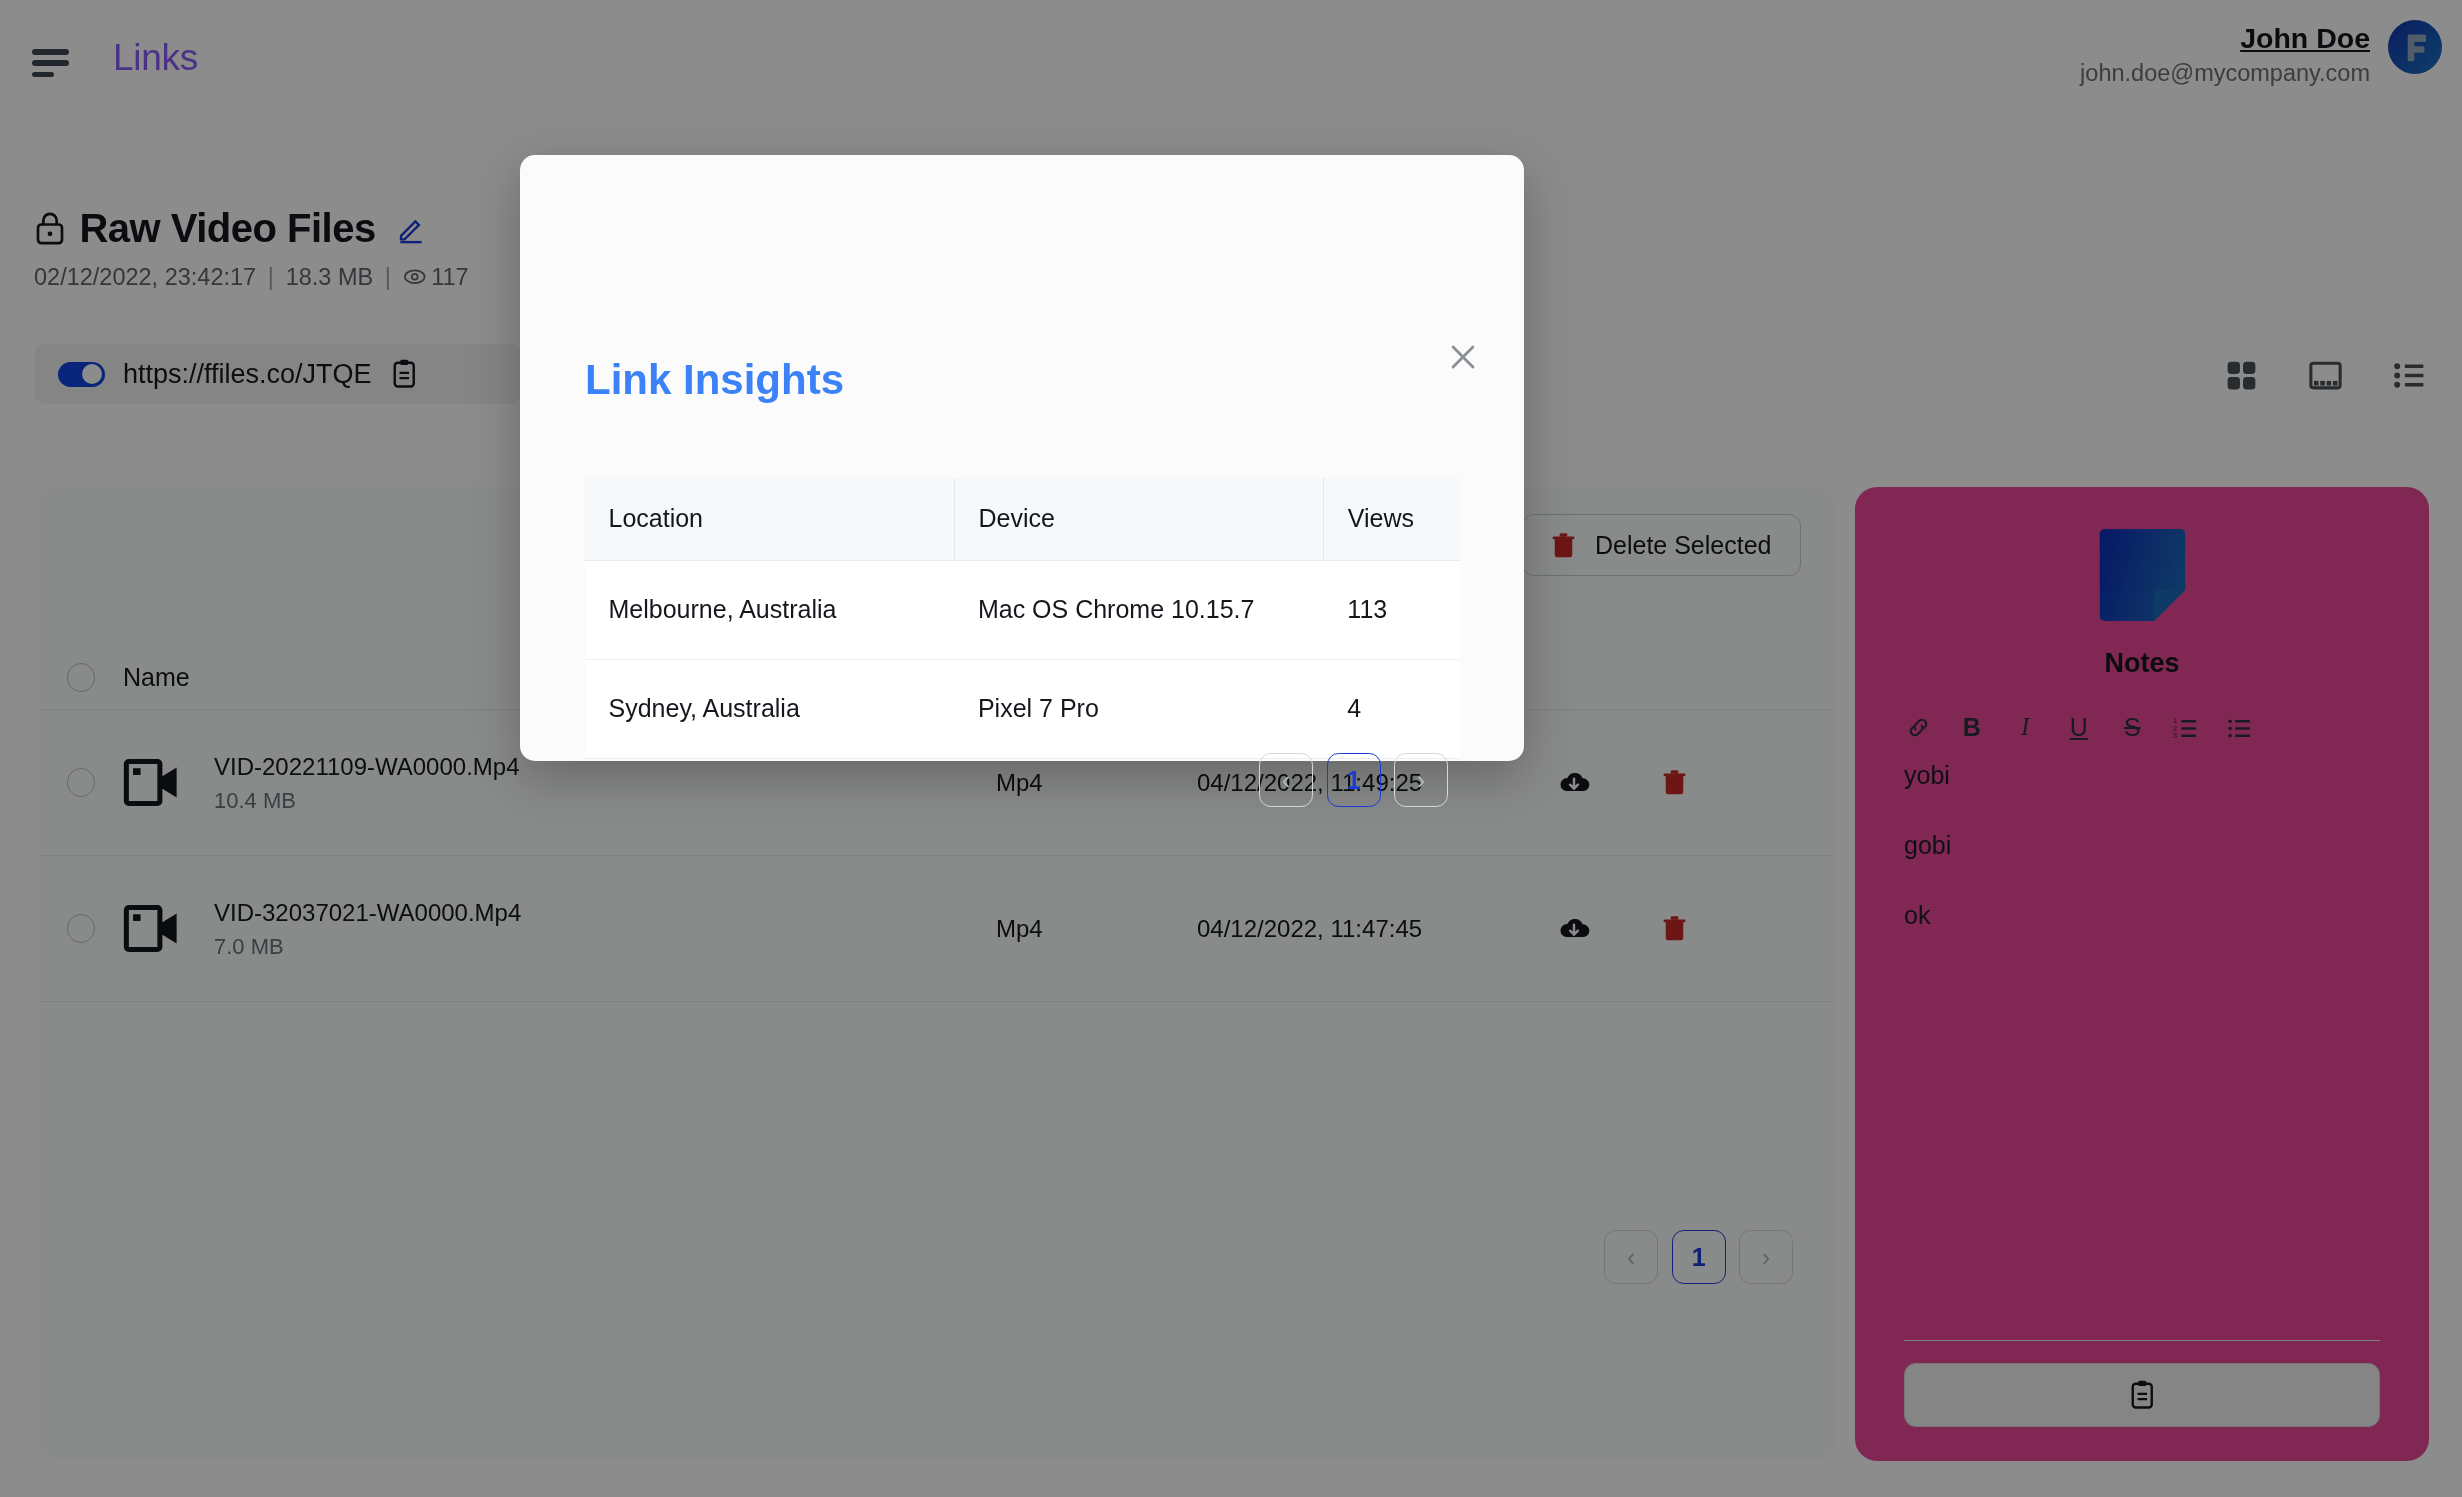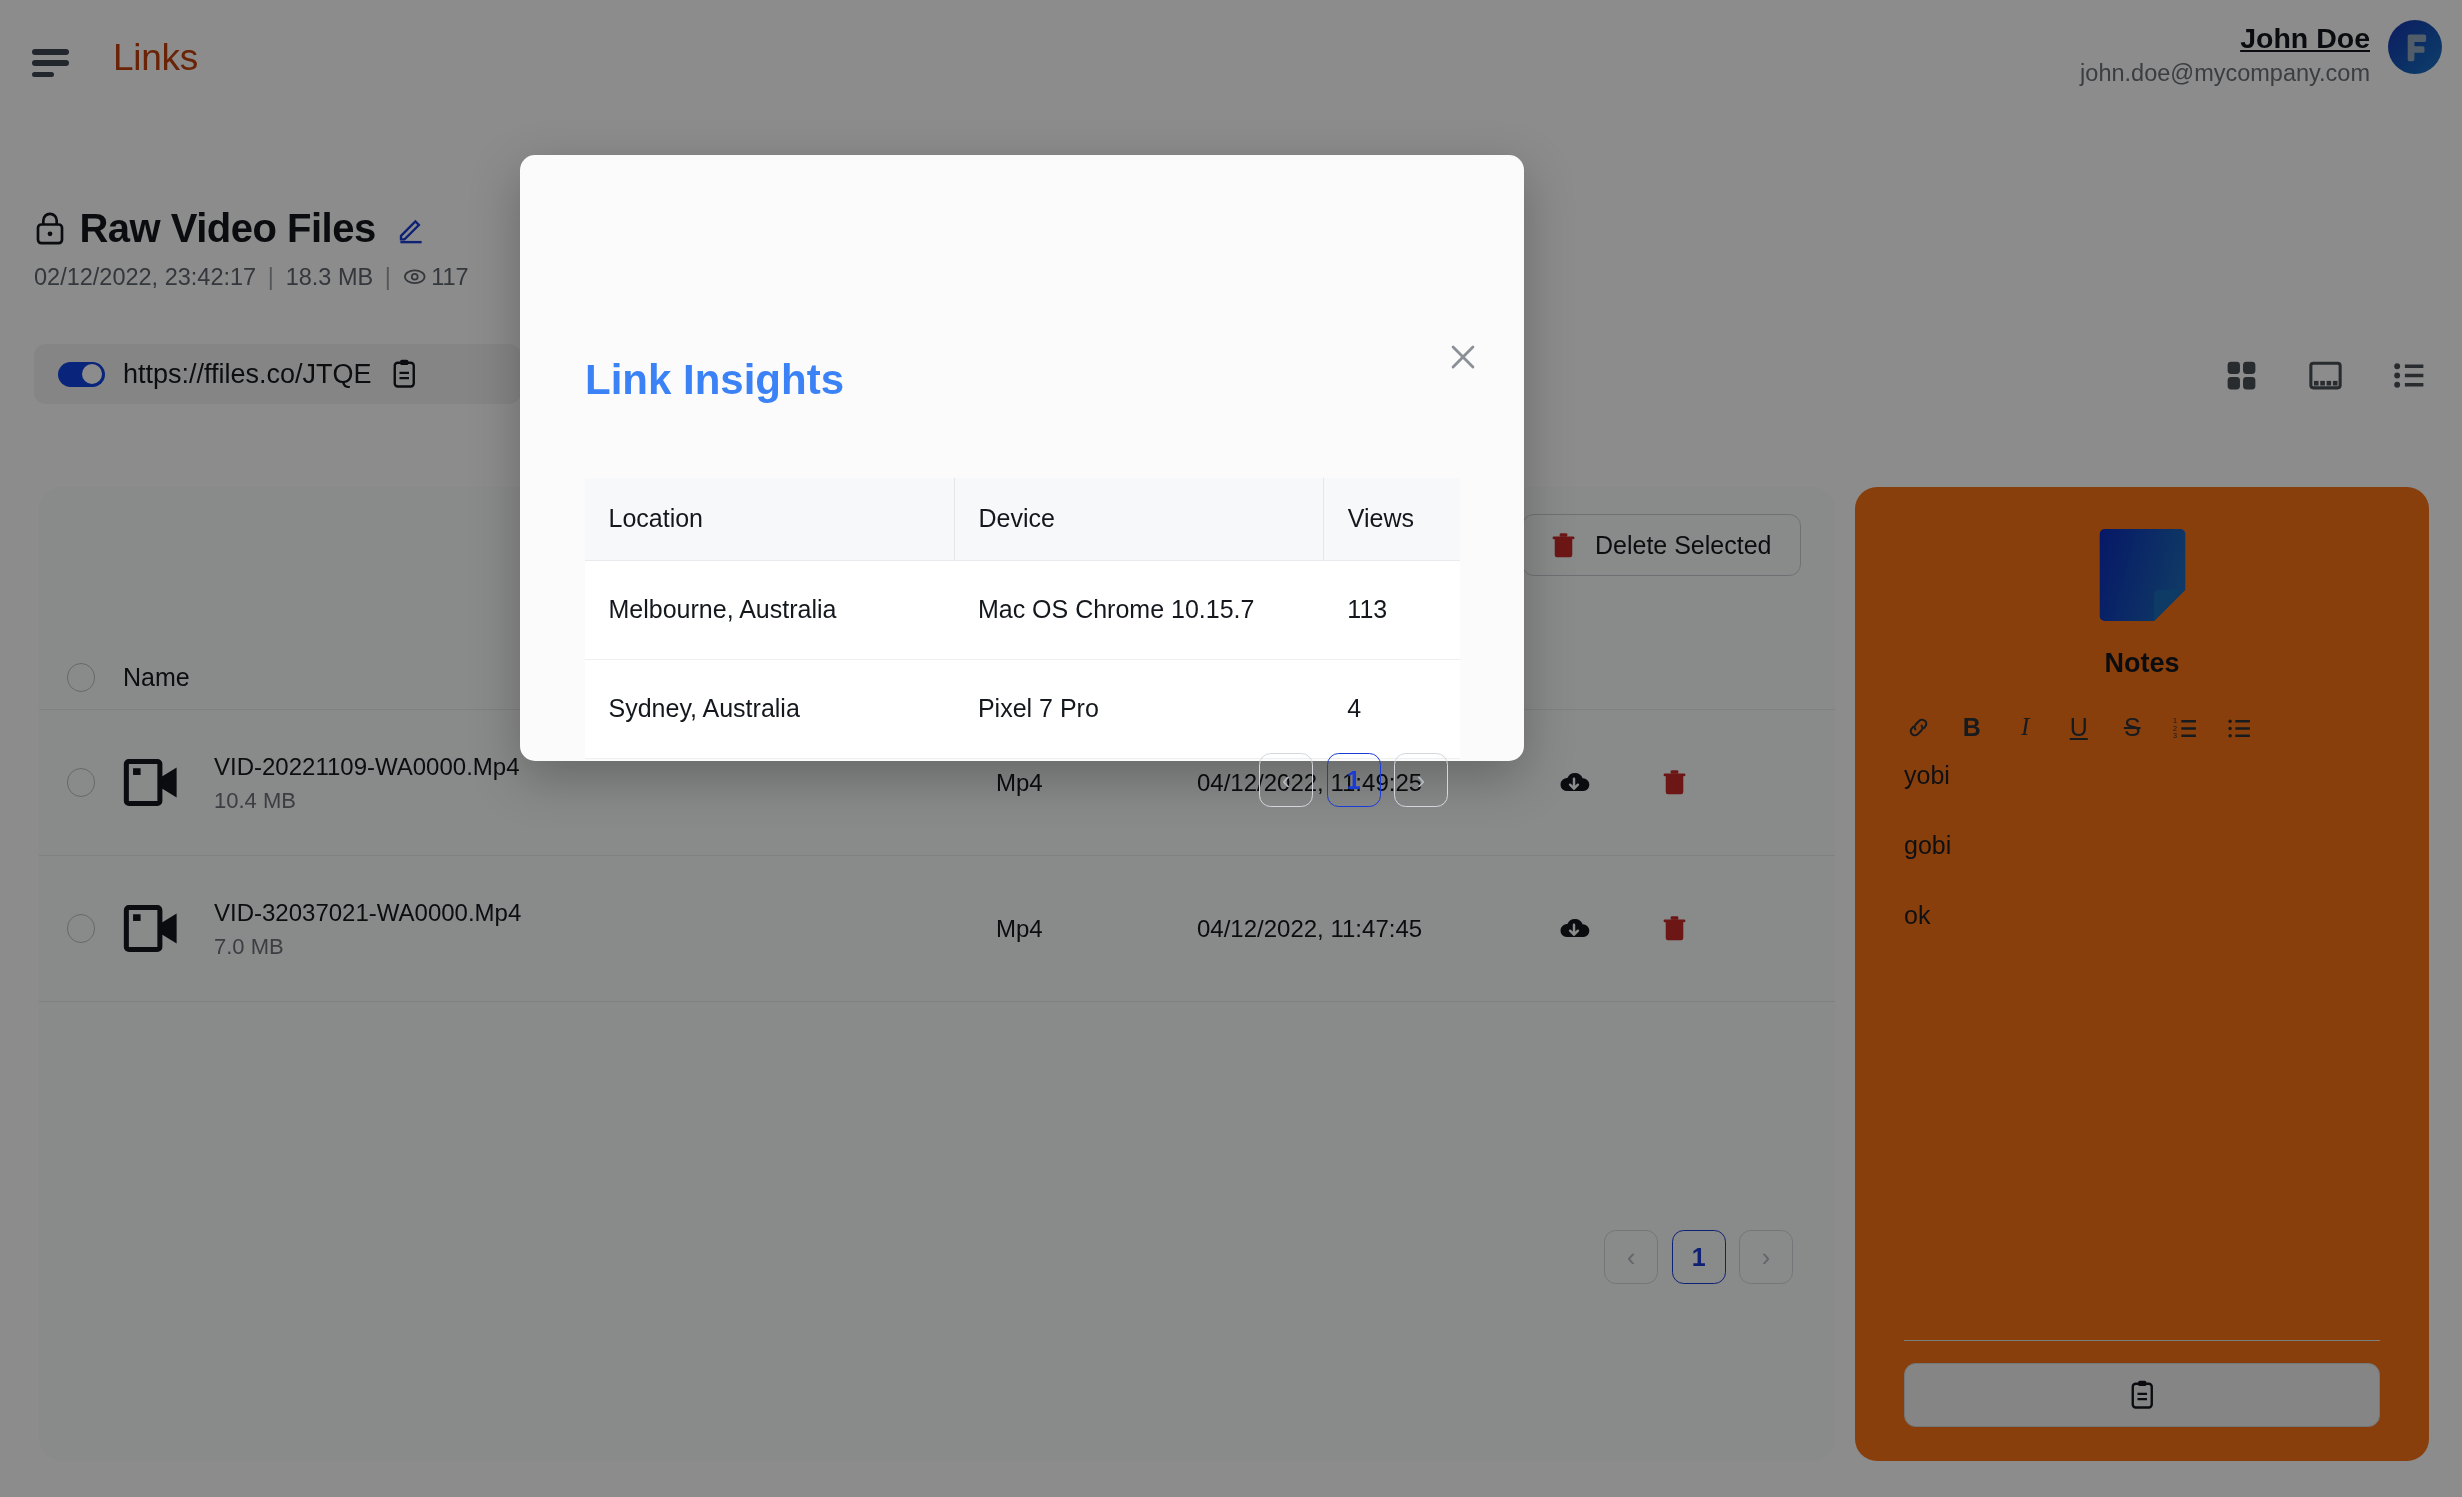--- a/index.html
+++ b/index.html
@@ -31,7 +31,7 @@
   .hamburger i:nth-child(3) { width: 22px; }
   .page-title {
     position: absolute; left: 113px; top: 37px;
-    font-size: 37px; font-weight: 400; color: #c2410c; letter-spacing: -0.3px; text-align: center;
+    font-size: 37px; font-weight: 400; color: #8b5cf6; letter-spacing: -0.3px; text-align: center;
   }
   .user-block {
     position: absolute; right: 92px; top: 22px;

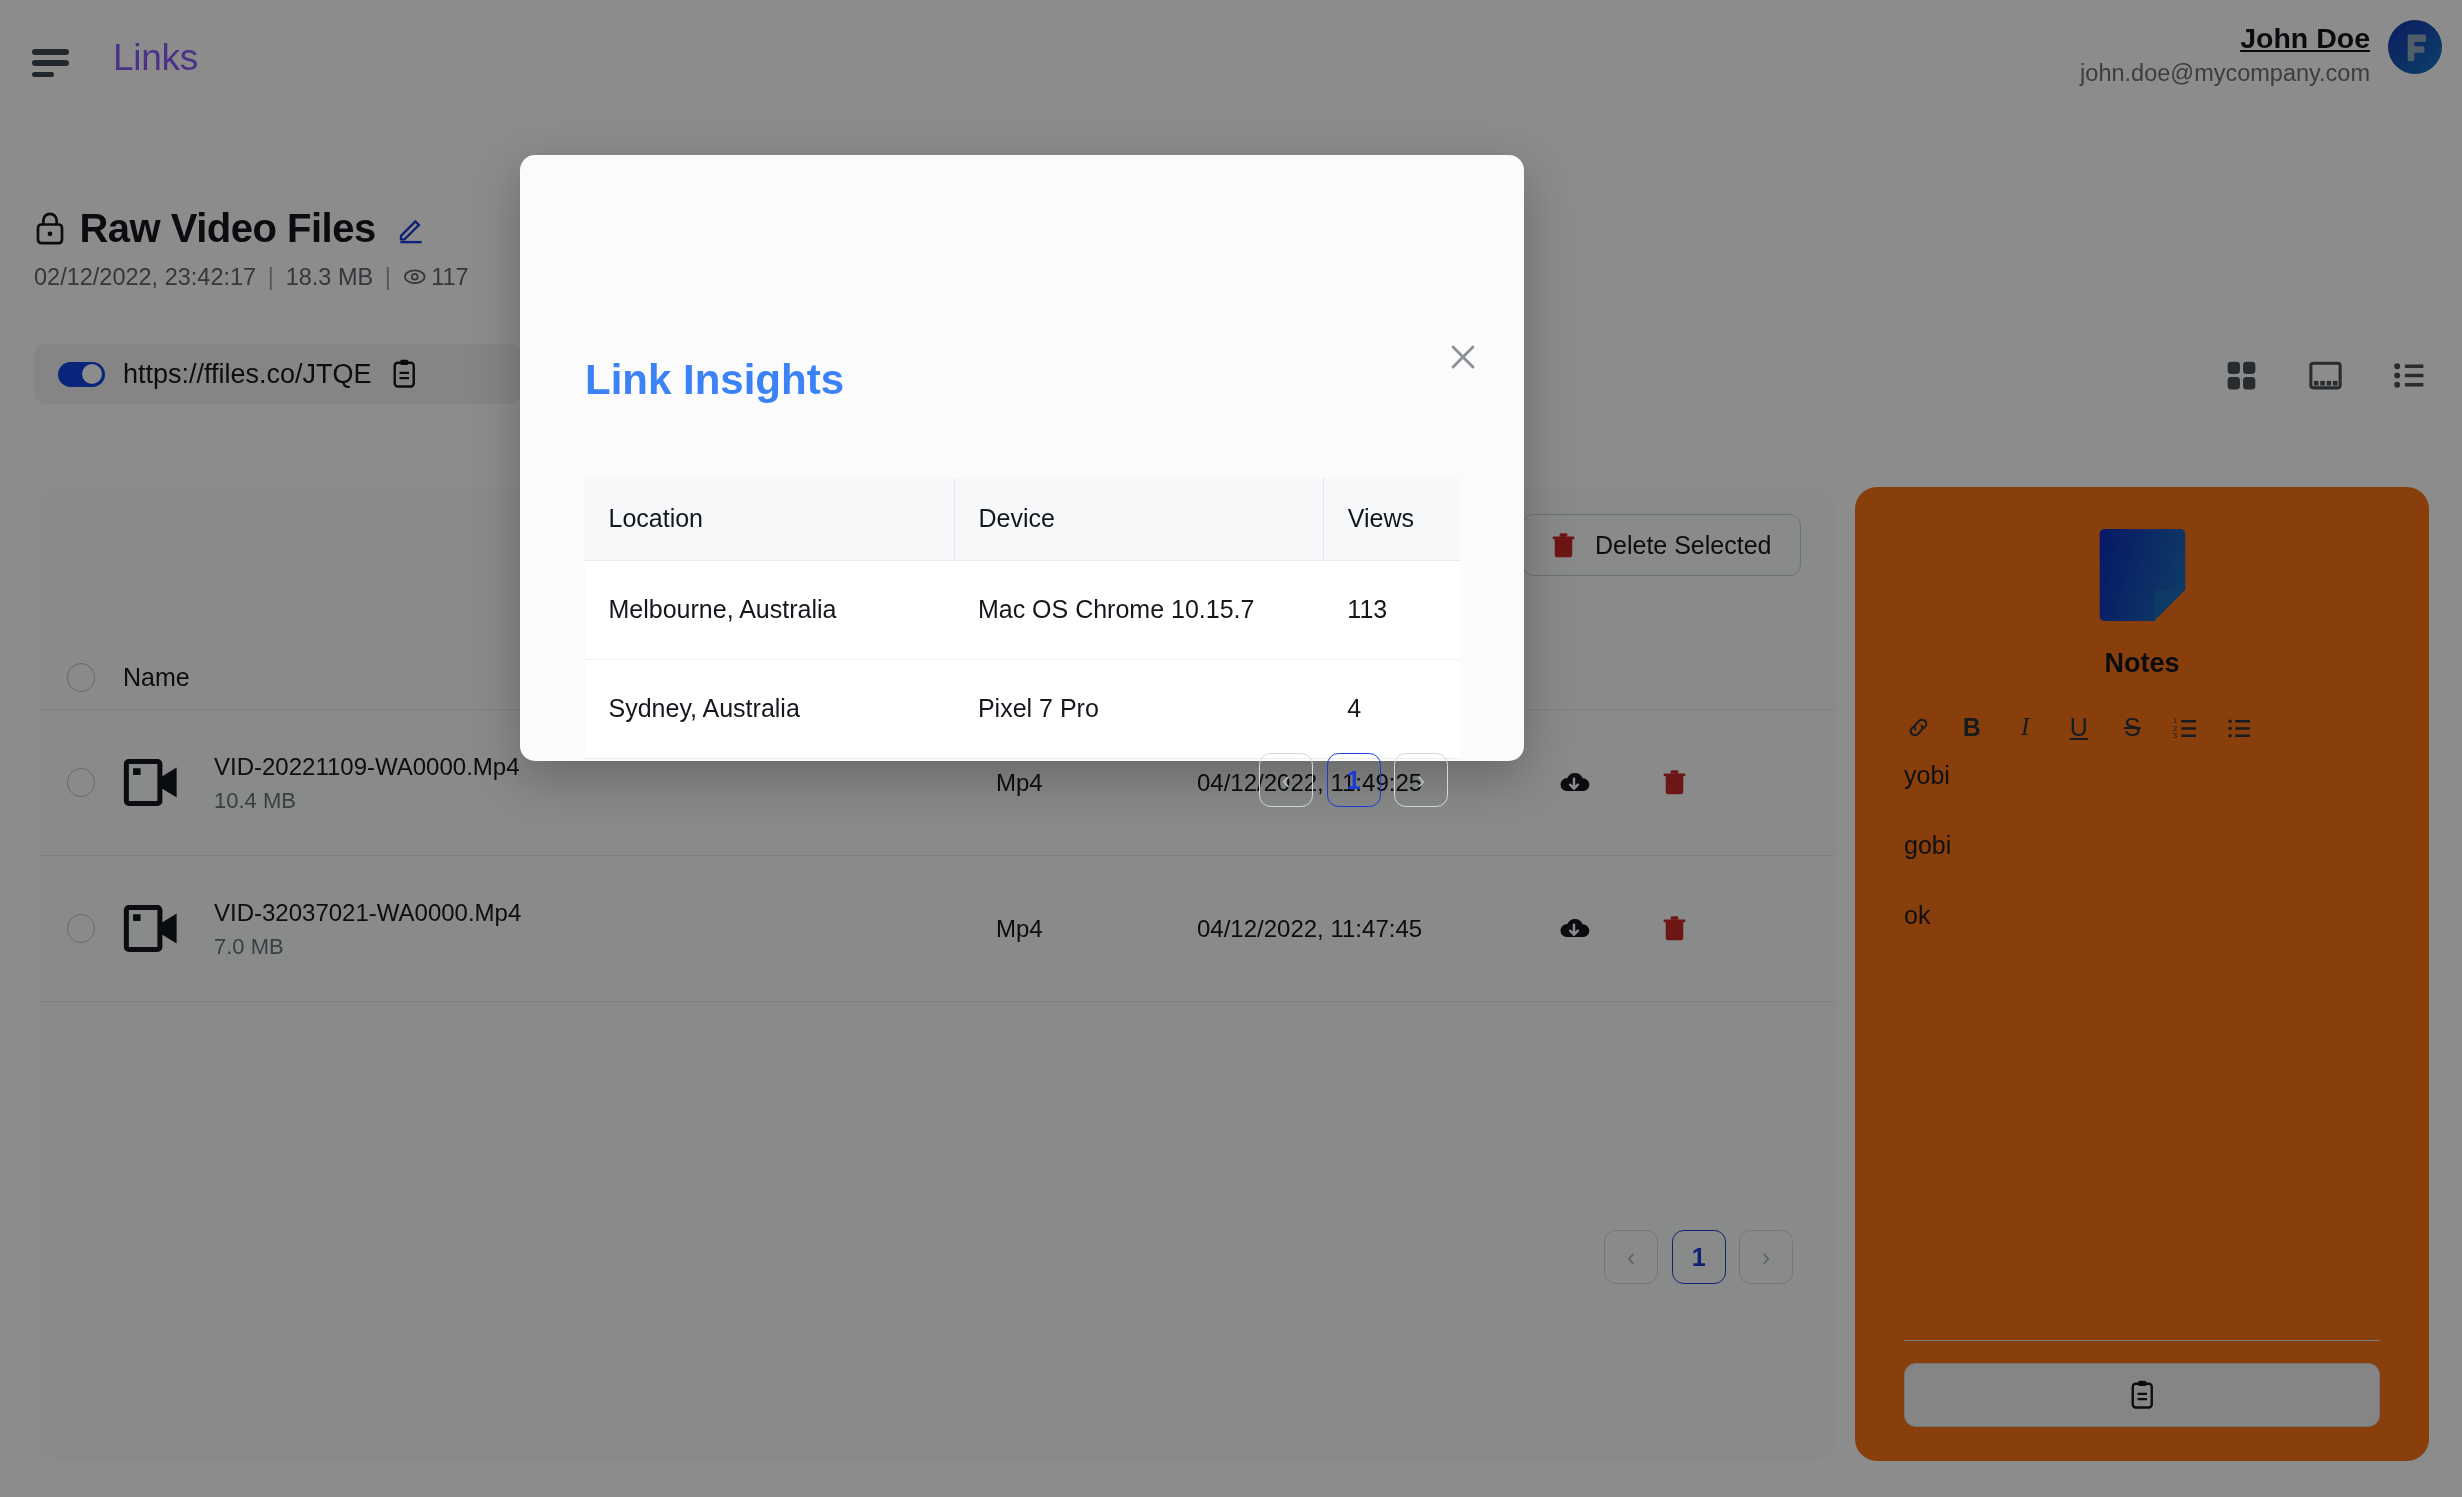--- a/index.html
+++ b/index.html
@@ -141,7 +141,7 @@
   
   .notes-card {
     position: absolute; left: 1855px; top: 487px; width: 574px; height: 974px;
-    background: #f97316; border-radius: 22px;
+    background: #ec4899; border-radius: 22px;
     display: flex; flex-direction: column; align-items: center;
     padding: 37px 49px 34px;
   }

